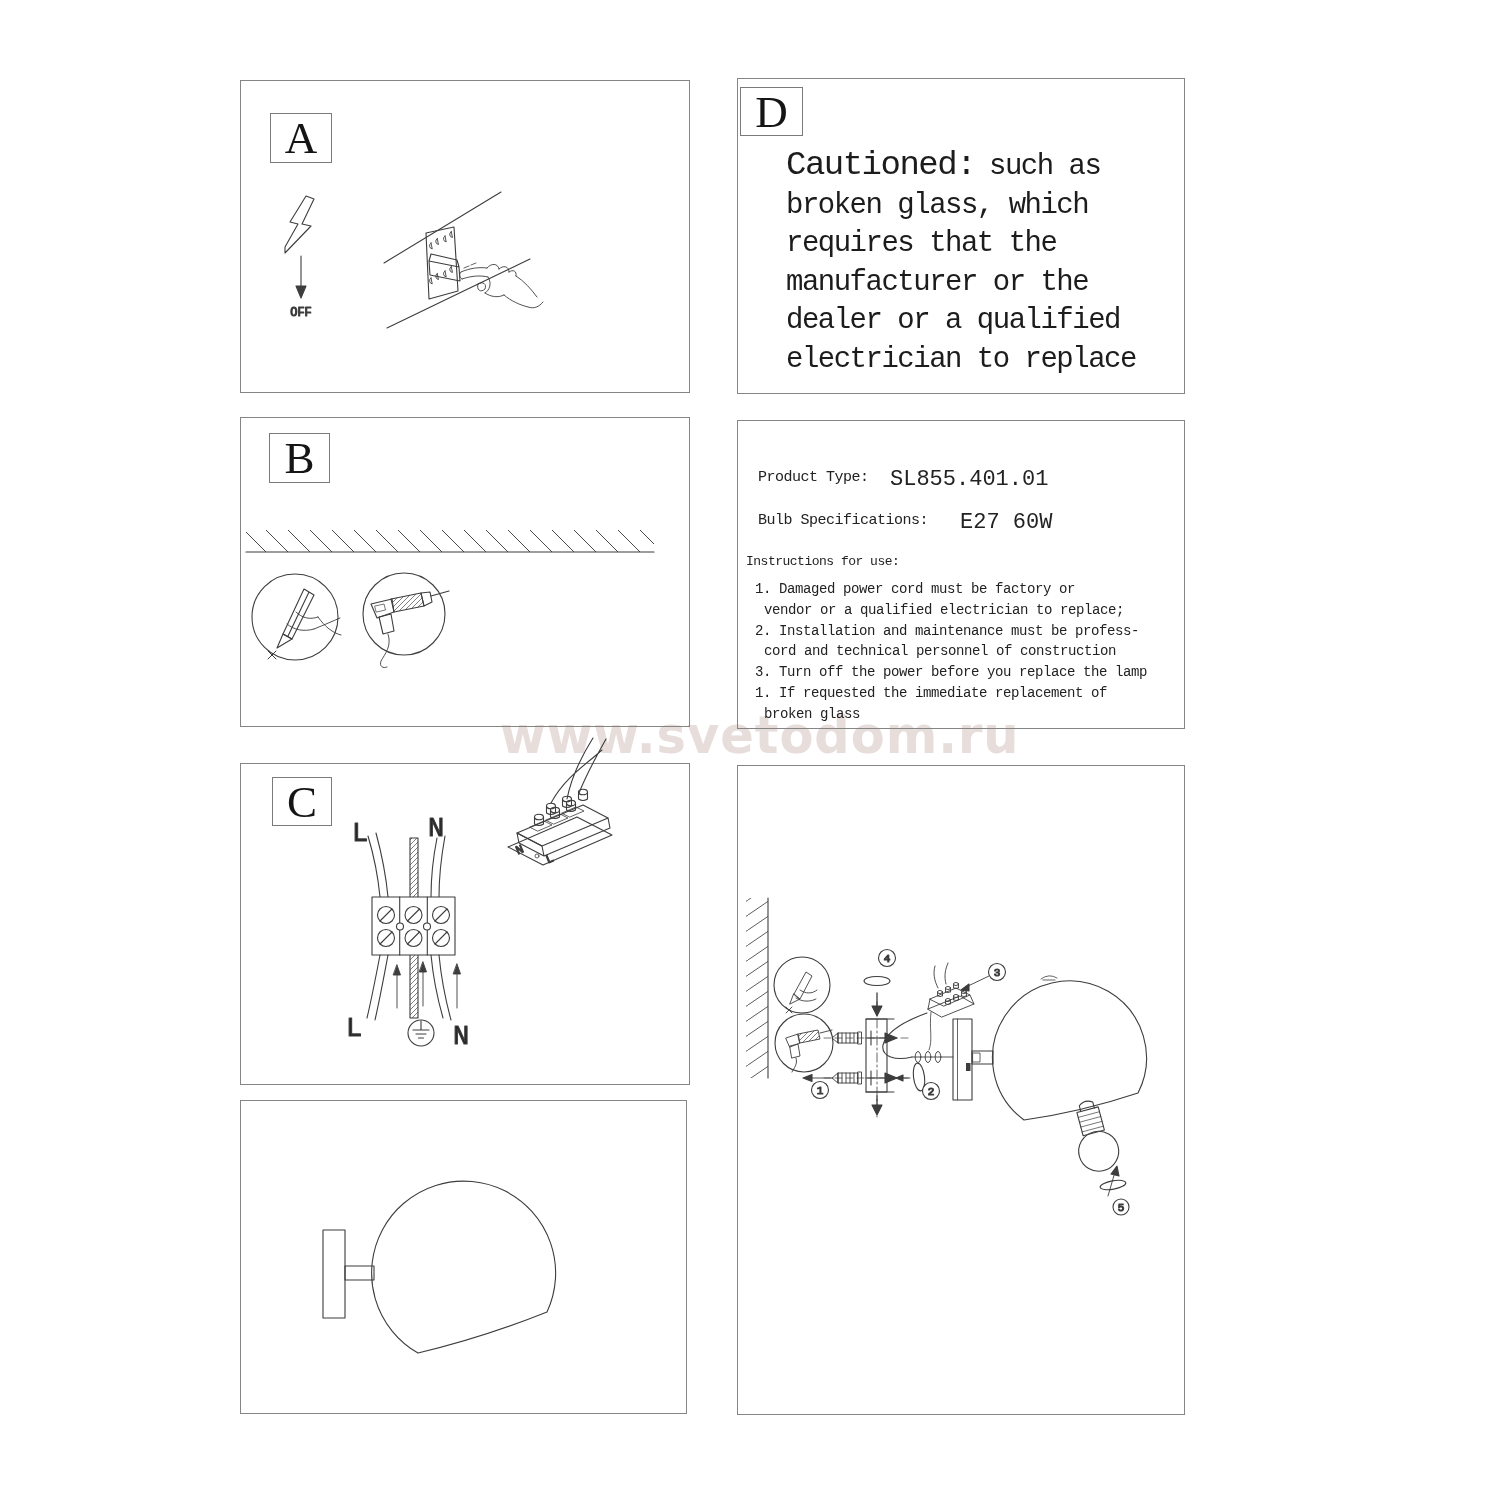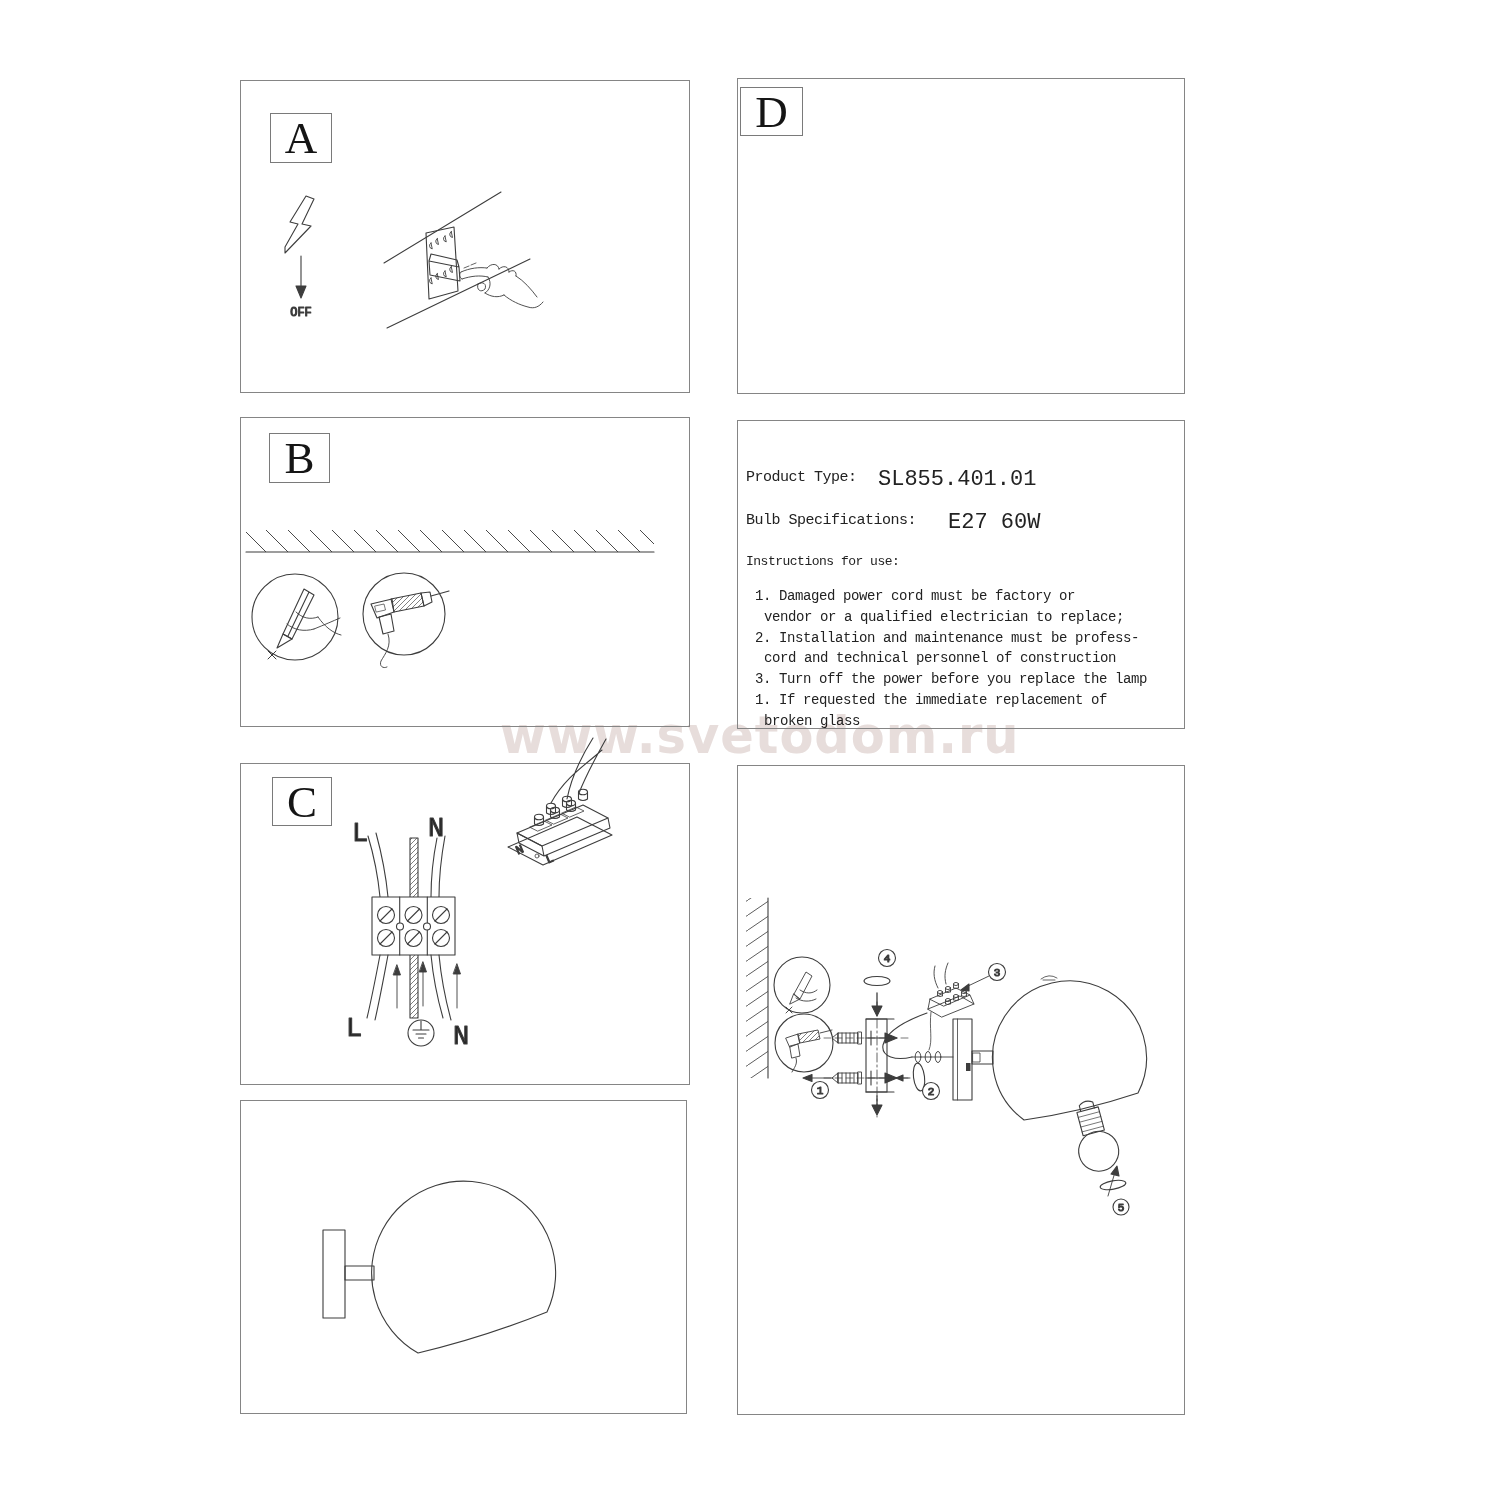--- a/index.html
+++ b/index.html
@@ -64,6 +64,14 @@
   <div id="box-c" class="letterbox">C</div>
   <div id="box-d" class="letterbox">D</div>
 
+  <div id="caution">
+    <div class="l"><span class="lead">Cautioned:</span><span style="margin-left:14px">such as</span></div>
+    <div class="l">broken glass, which</div>
+    <div class="l">requires that the</div>
+    <div class="l">manufacturer or the</div>
+    <div class="l">dealer or a qualified</div>
+    <div class="l">electrician to replace</div>
+  </div>
 
   <div id="specs-text">
     <div class="hrow r1">

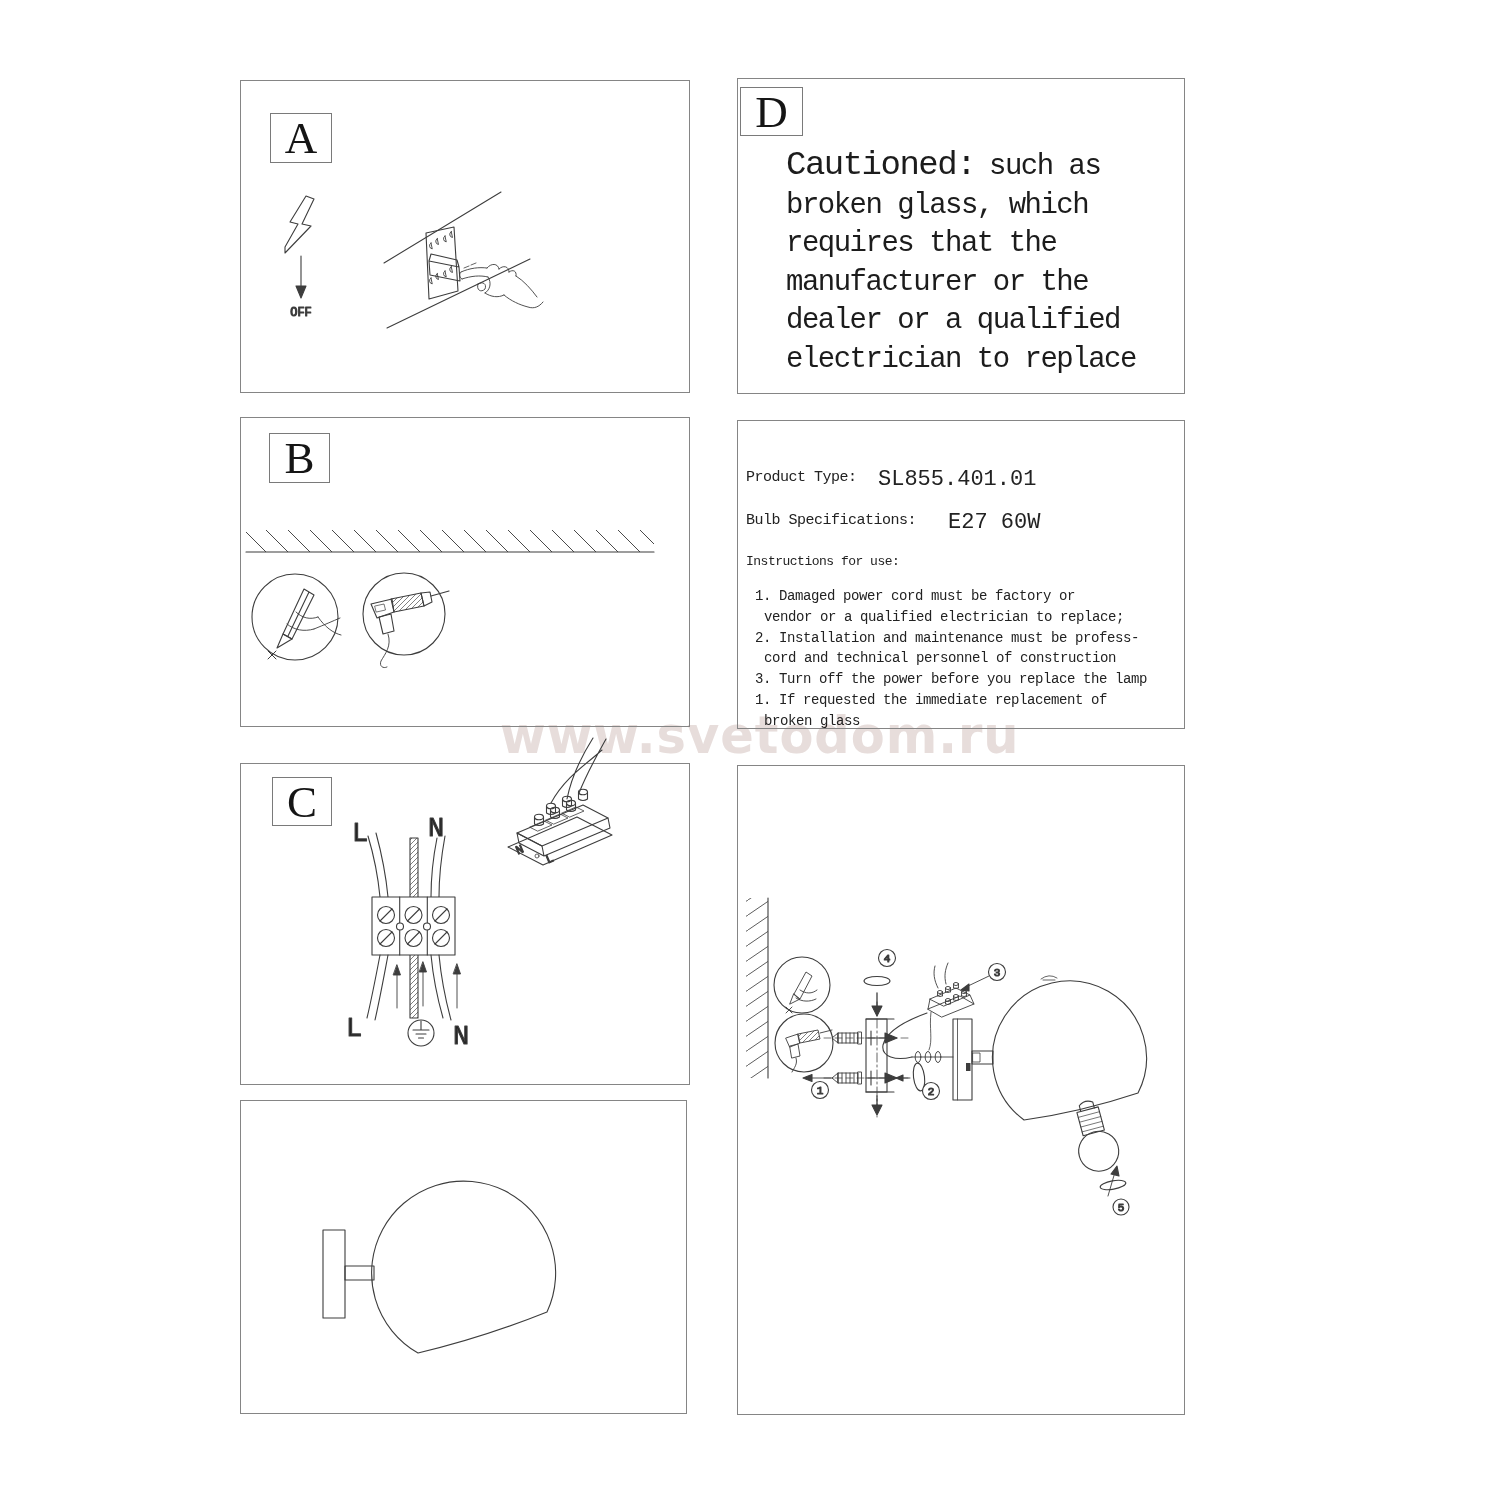--- a/index.html
+++ b/index.html
@@ -27,7 +27,7 @@
   #caution .lead{font-size:34px;}
   #caution .l{white-space:nowrap;}
   #specs-text{position:absolute;left:746px;top:467px;width:434px;font-size:14px;color:#222;}
-  #specs-text .hrow{font-size:15px;letter-spacing:-0.5px;margin-bottom:0;}
+  #specs-text .hrow{font-size:15px;letter-spacing:-0.5px;margin-bottom:0;margin-left:12px;}
   #specs-text .hrow .val{font-size:22px;letter-spacing:0;}
   #specs-text .r1{position:absolute;left:0;top:2px;}
   #specs-text .r1 .val{position:absolute;left:132px;top:-2px;white-space:nowrap;}

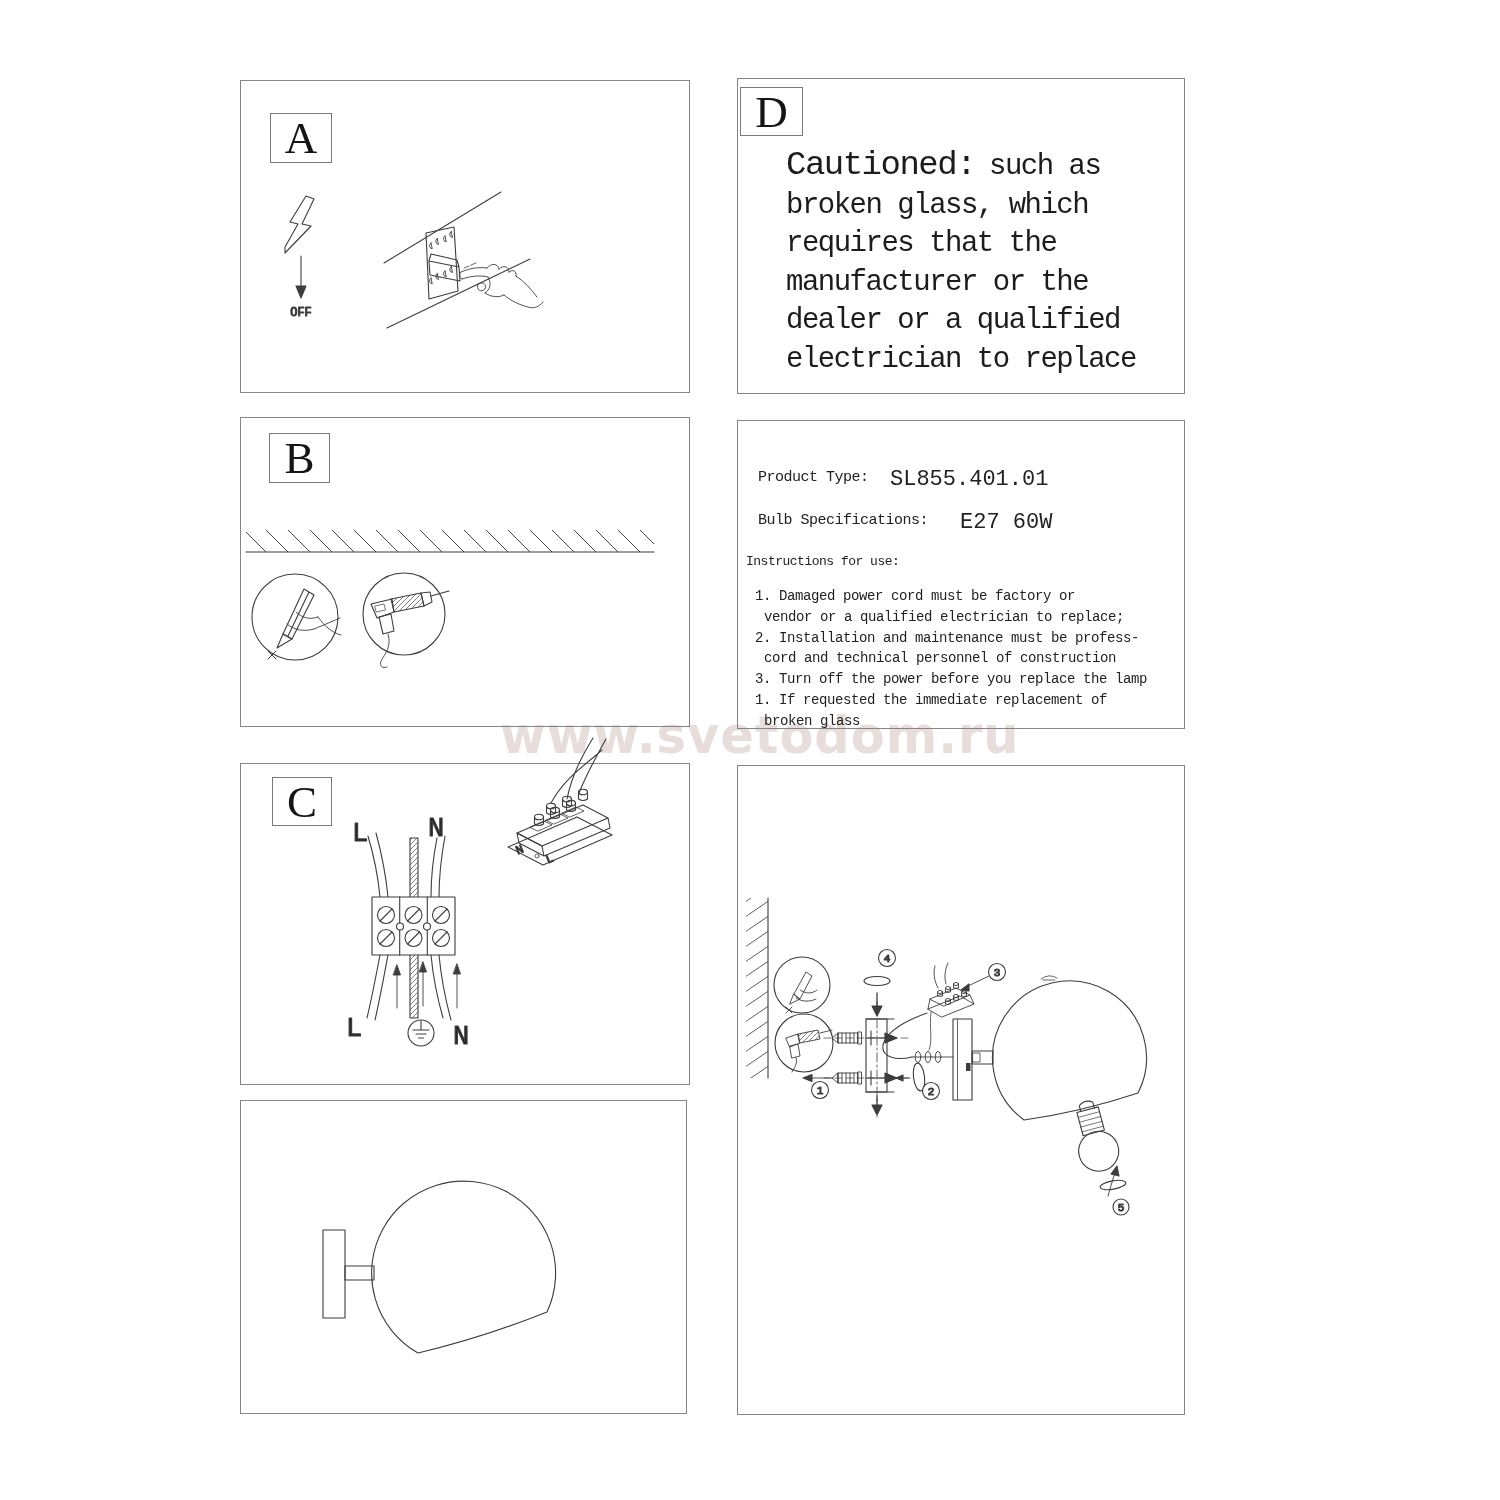--- a/index.html
+++ b/index.html
@@ -34,7 +34,7 @@
   #specs-text .r2{position:absolute;left:0;top:45px;}
   #specs-text .r2 .val{position:absolute;left:202px;top:-2px;white-space:nowrap;}
   #specs-text .title{position:absolute;left:0;top:87px;font-size:13px;letter-spacing:-0.5px;}
-  #specs-text .list{position:absolute;left:0;top:119px;line-height:20.8px;white-space:nowrap;letter-spacing:-0.4px;}
+  #specs-text .list{position:absolute;left:0;top:112px;line-height:20.8px;white-space:nowrap;letter-spacing:-0.4px;}
   #specs-text .ins{padding-left:9px;}
   #specs-text .ins.cont{padding-left:18px;}
   svg#art{position:absolute;left:0;top:0;z-index:4;pointer-events:none;}

